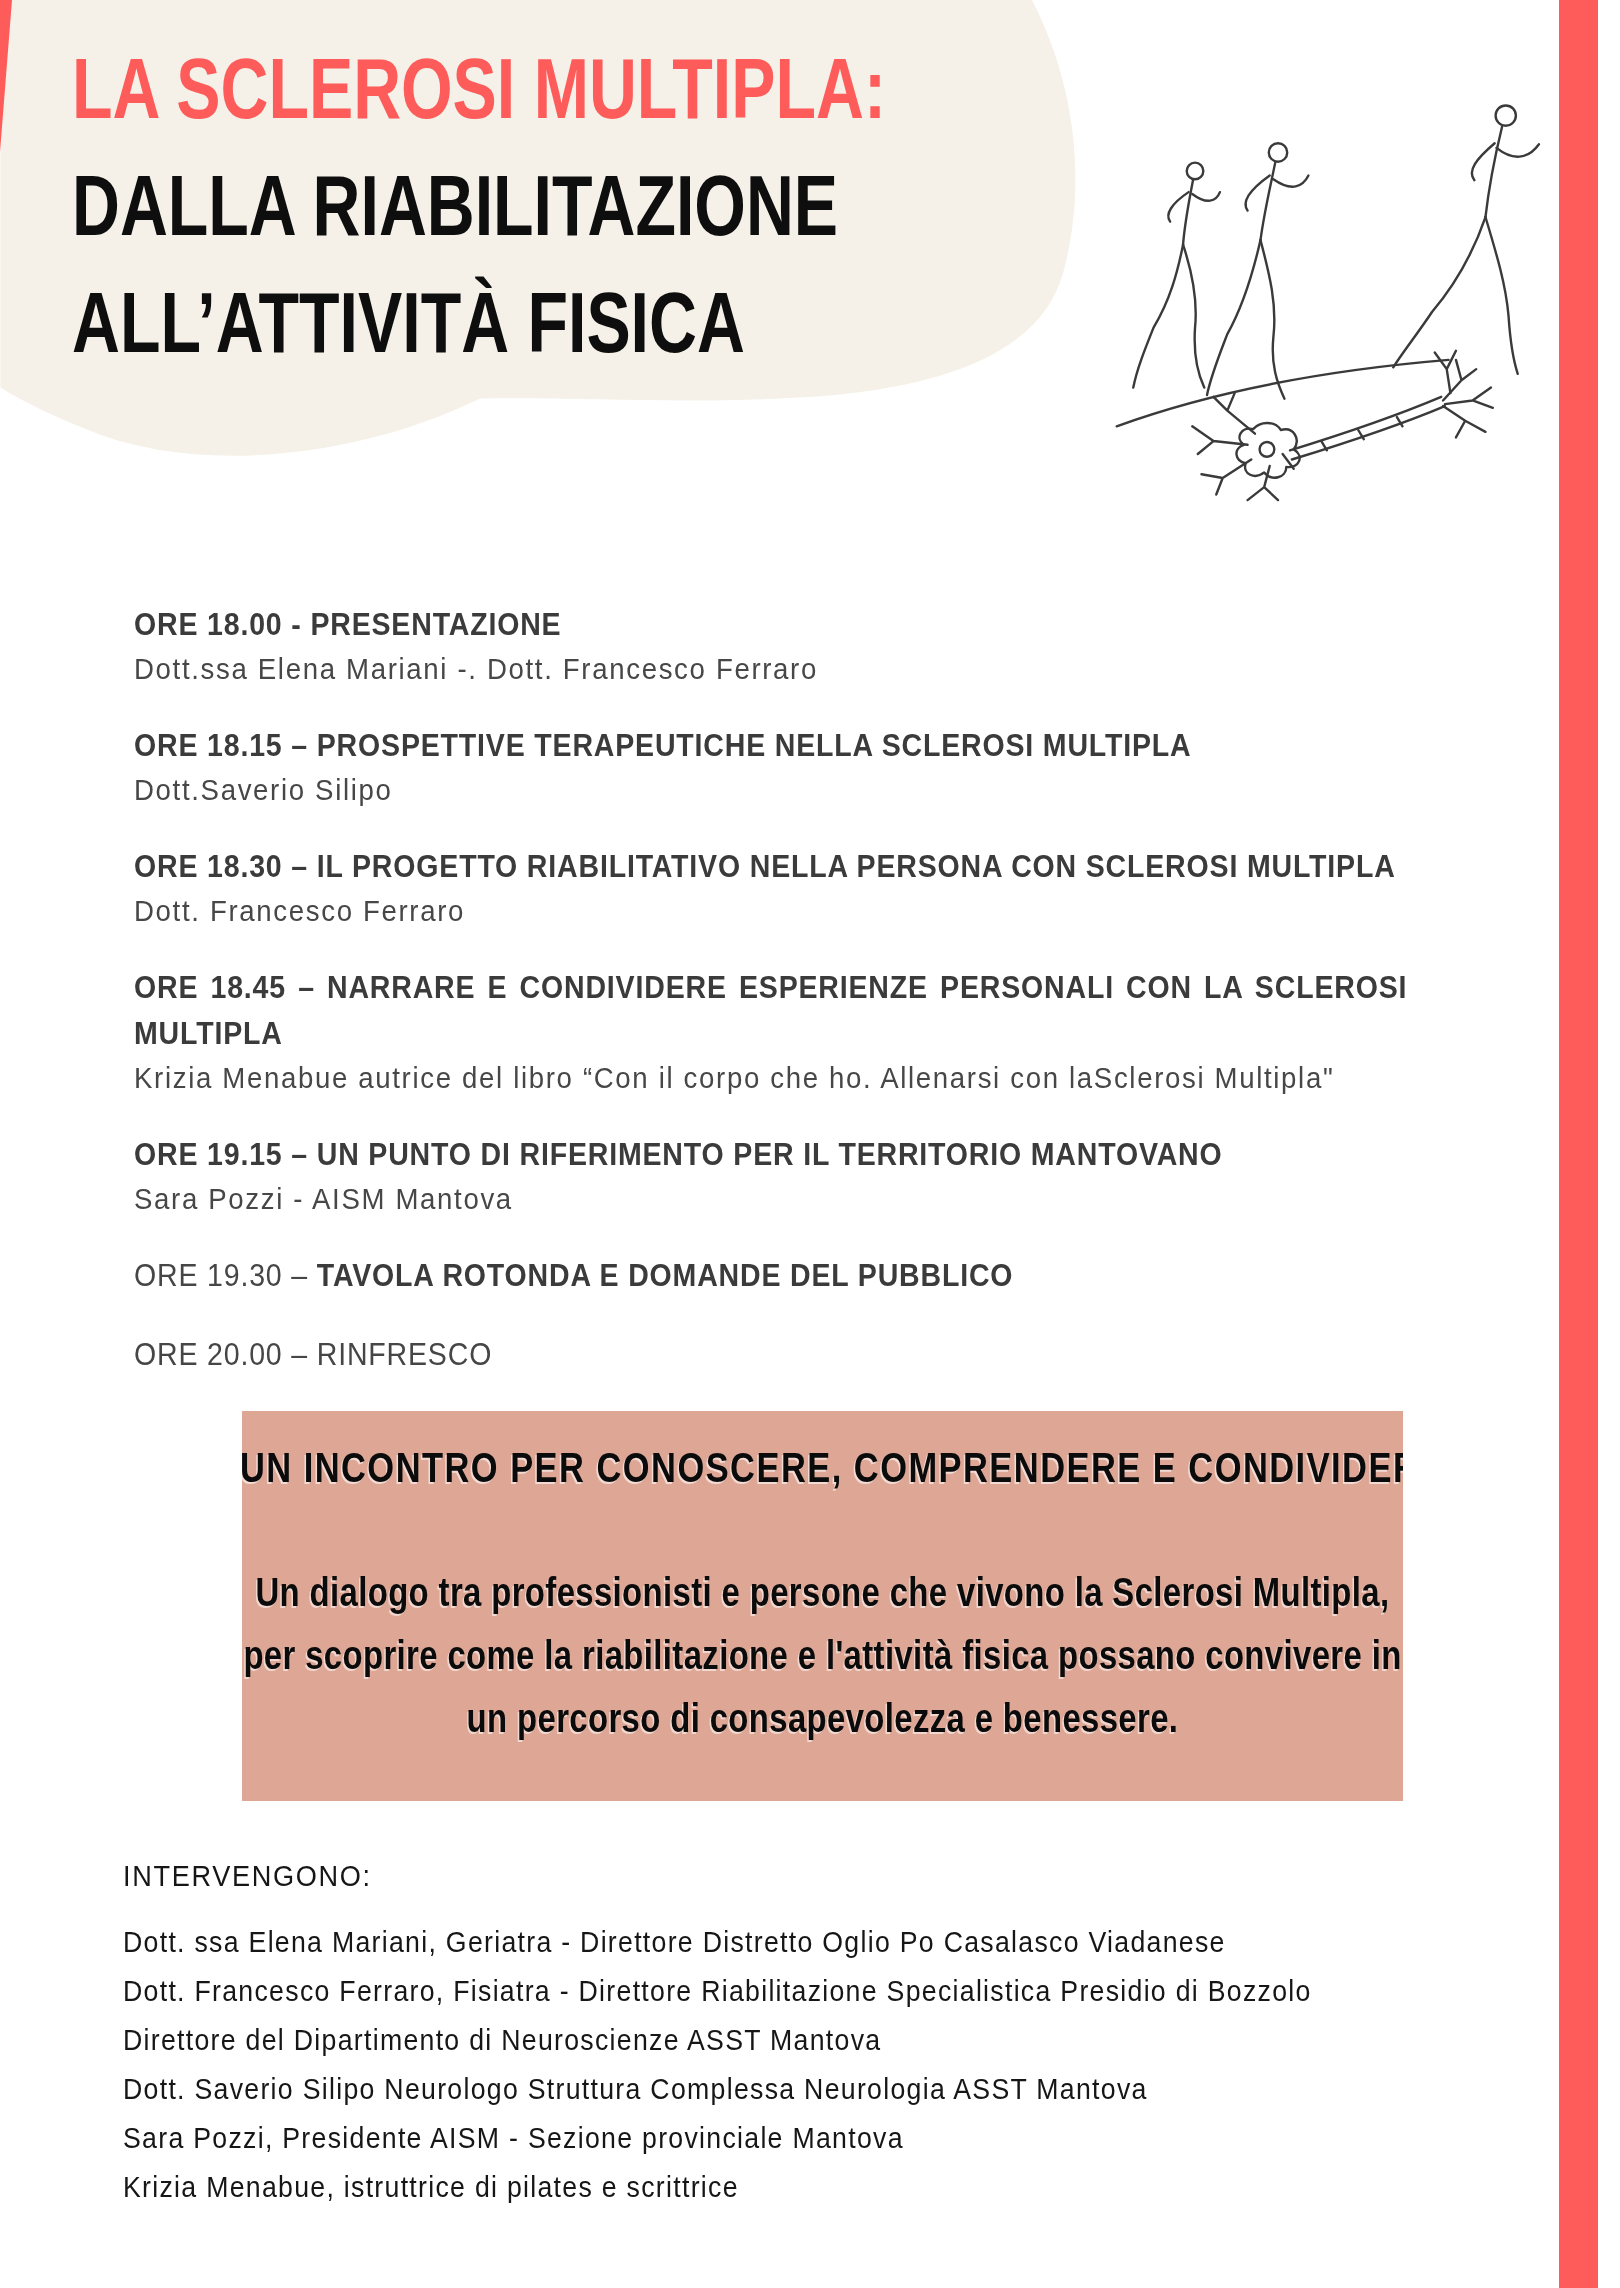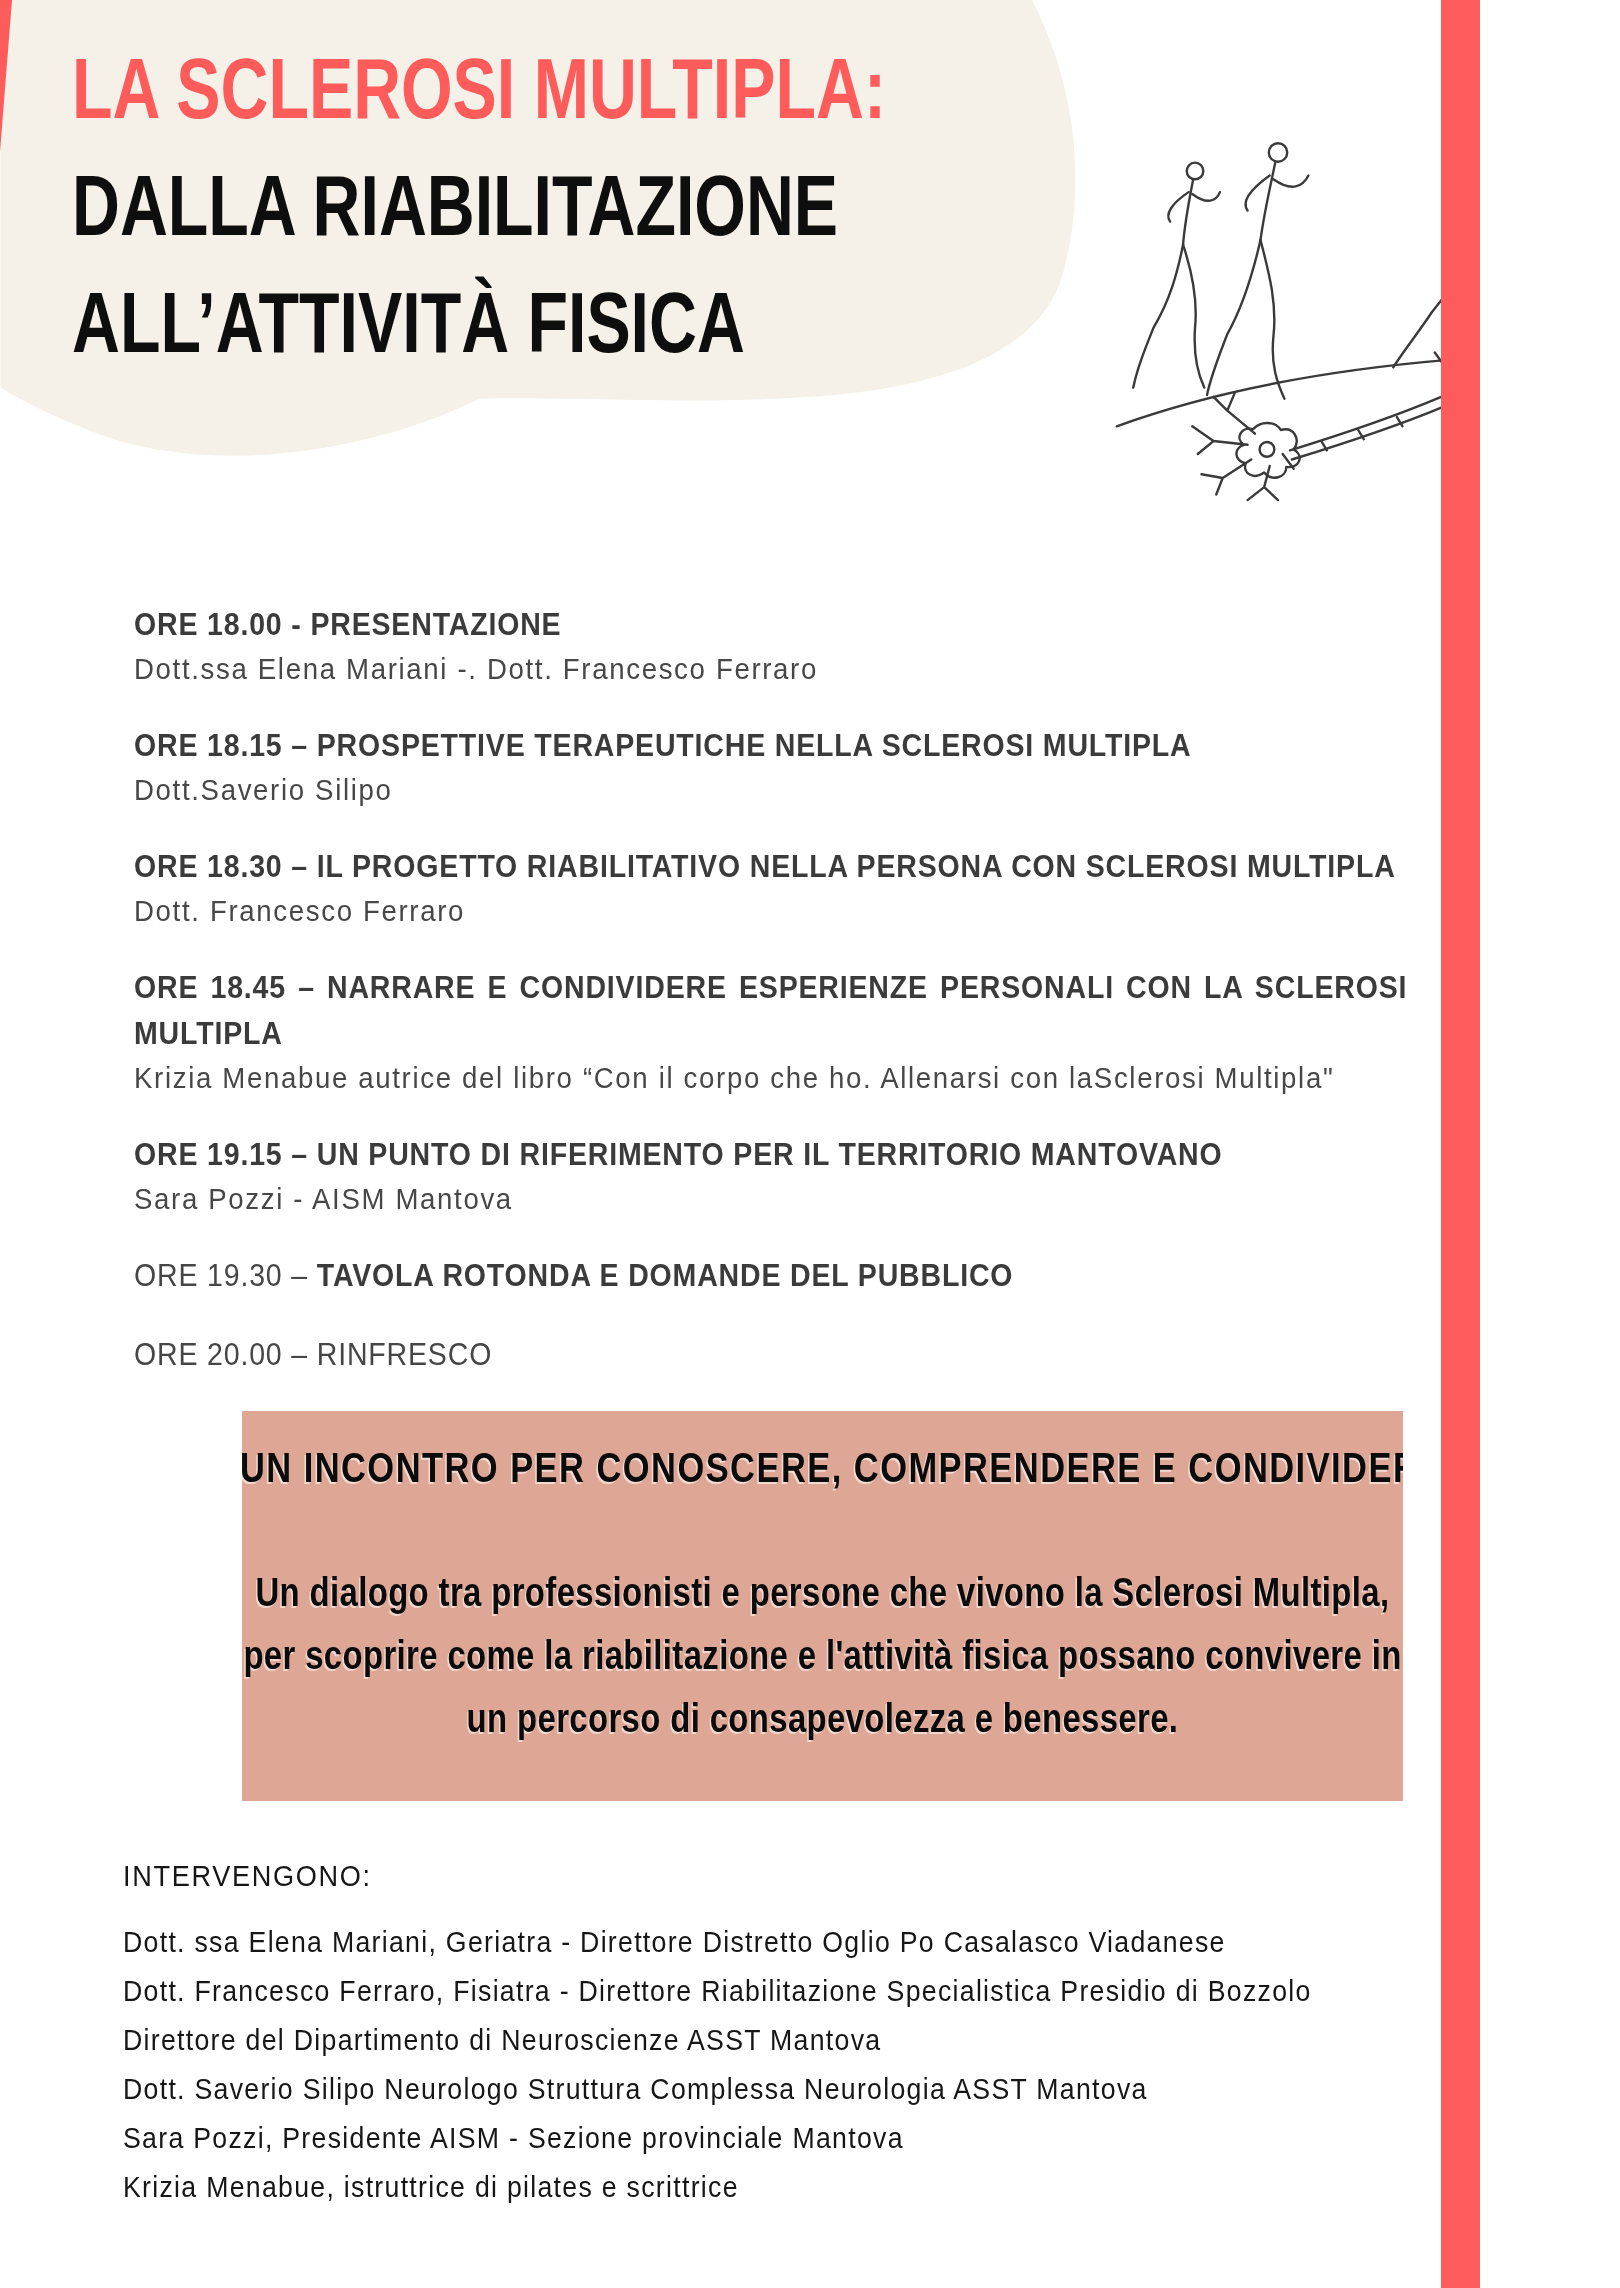--- a/index.html
+++ b/index.html
@@ -5,7 +5,7 @@
   html,body{margin:0;padding:0;background:#fff;}
   .page{
     position:relative;
-    width:1480px;height:2289px;
+    width:1598px;height:2289px;
     background:#ffffff;
     overflow:hidden;
     font-family:"Liberation Sans", sans-serif;

